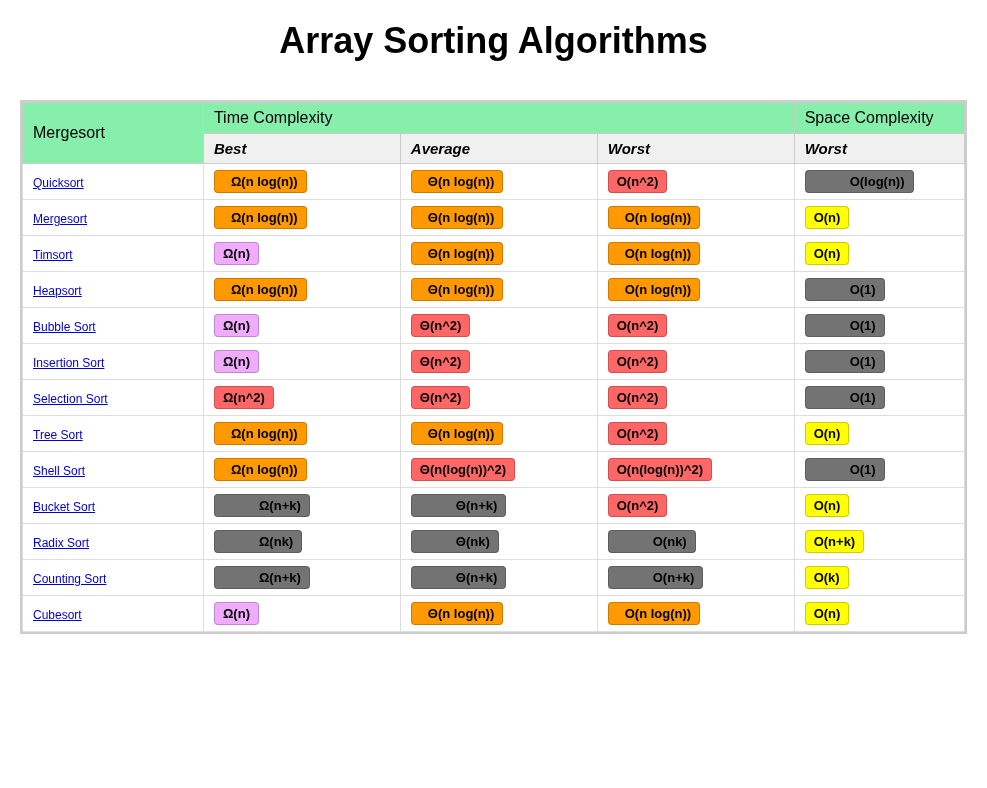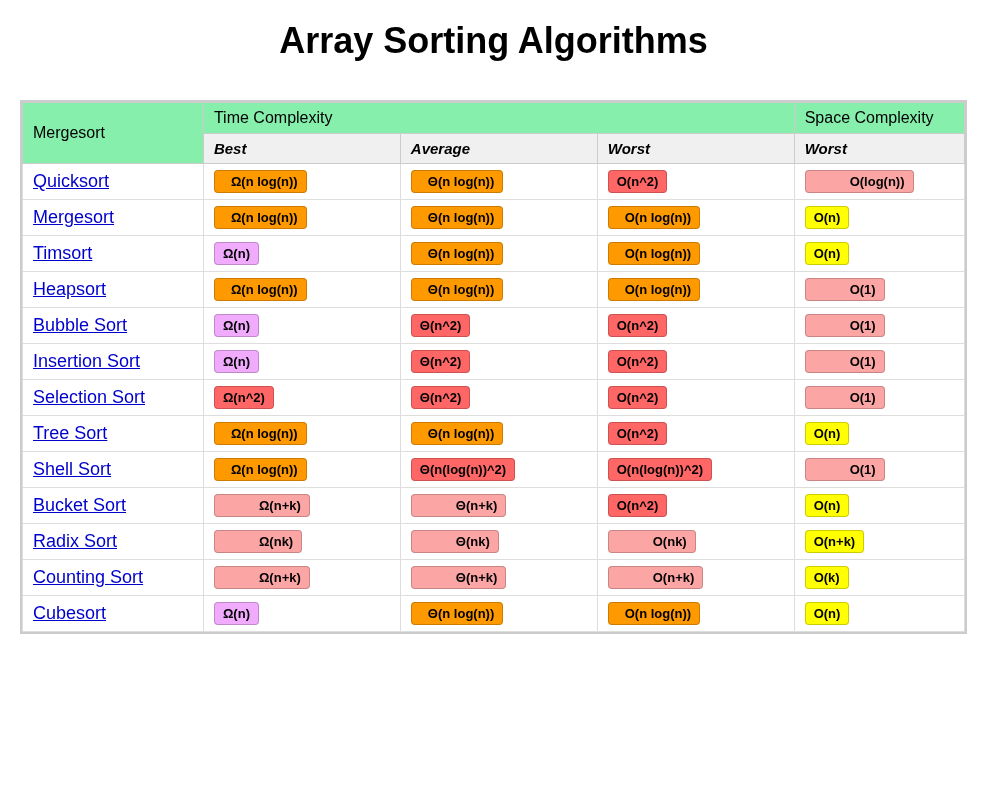--- a/index.html
+++ b/index.html
@@ -47,7 +47,7 @@
     .algo-name {
       color: #0000cc;
       text-decoration: underline;
-      font-size: 18px;
+      font-size: 12px;
       white-space: nowrap;
     }
     .badge {

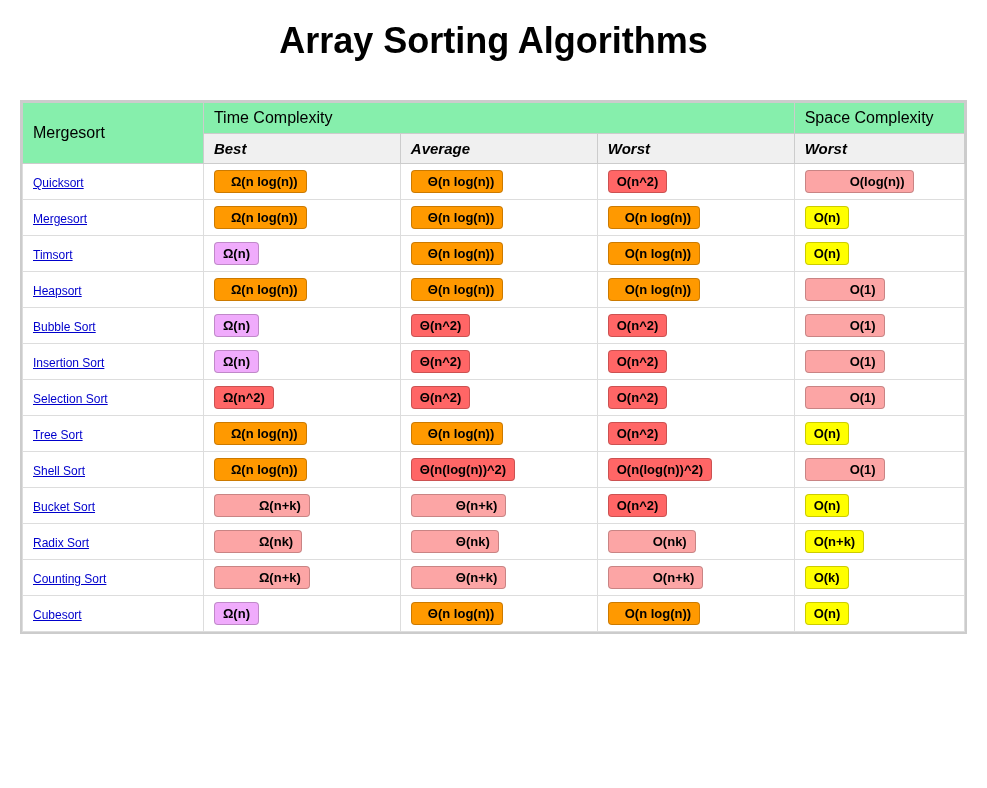--- a/index.html
+++ b/index.html
@@ -59,7 +59,7 @@
       border: 1.5px solid rgba(0,0,0,0.2);
       white-space: nowrap;
     }
-    .green { background: #fca5a5; color: #000; padding-left: 44px; }
+    .green { background: #737373; color: #000; padding-left: 44px; }
     .yellow-green { background: #f0abfc; color: #000; }
     .orange { background: #ff9900; color: #000; padding-left: 16px; }
     .red { background: #ff6666; color: #000; }

